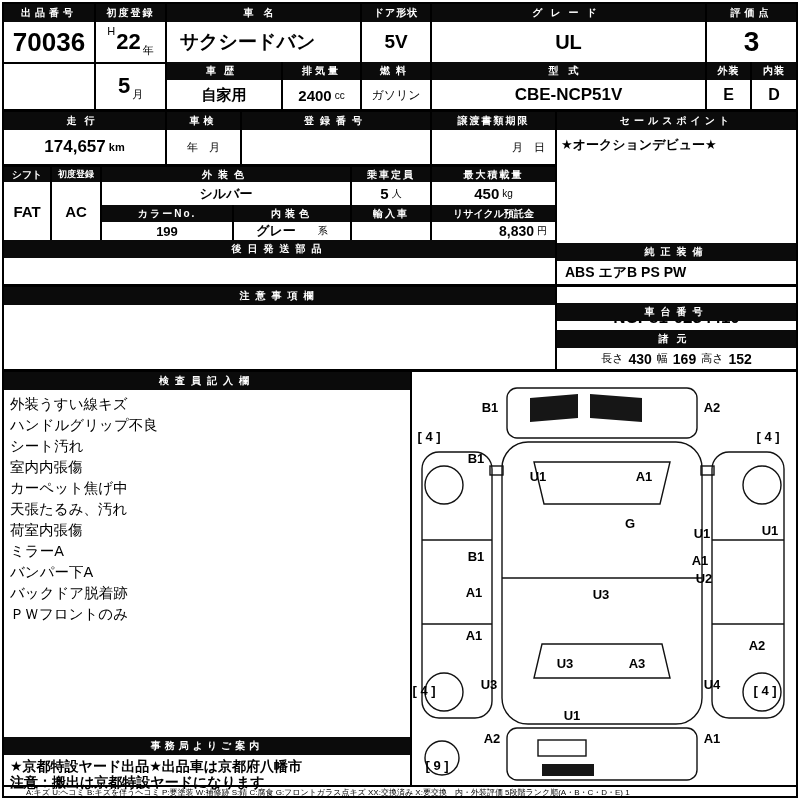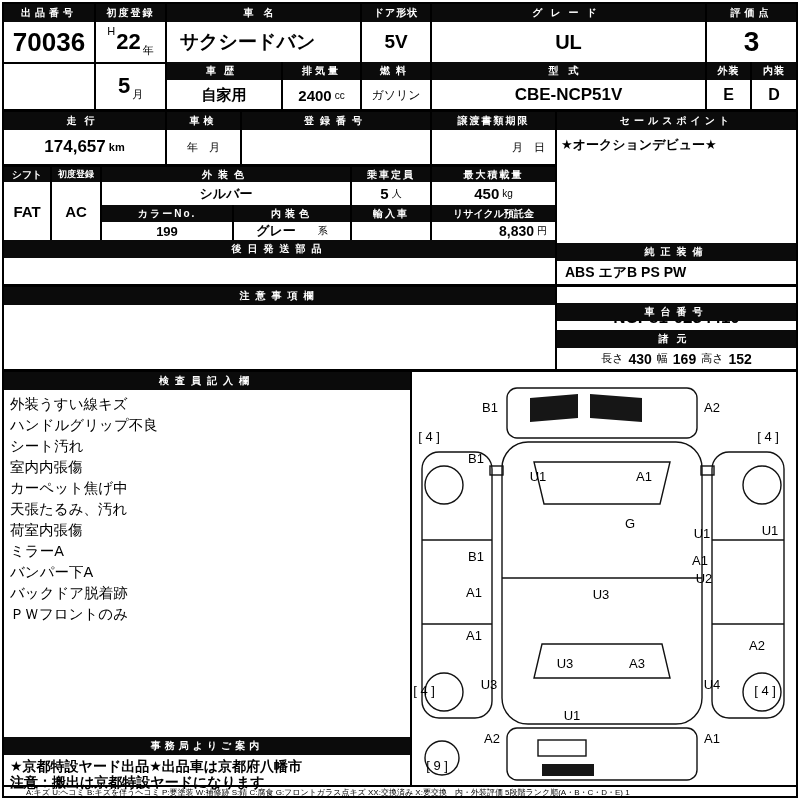--- a/index.html
+++ b/index.html
@@ -28,7 +28,7 @@
   .office-line { font-size:14px; font-weight:bold; line-height:16px; white-space:nowrap; }
   .diagram { position:absolute; z-index:1; }
   .diagram svg { position:absolute; left:0; top:0; }
-  .dmg { position:absolute; transform:translate(-50%,-50%); font-size:13px; font-weight:400; z-index:5; white-space:nowrap; }
+  .dmg { position:absolute; transform:translate(-50%,-50%); font-size:13px; font-weight:700; z-index:5; white-space:nowrap; }
   .legend { position:absolute; font-size:8px; white-space:nowrap; overflow:hidden; display:flex; align-items:center; z-index:5;margin-left:20px; }
 </style>
 </head>

